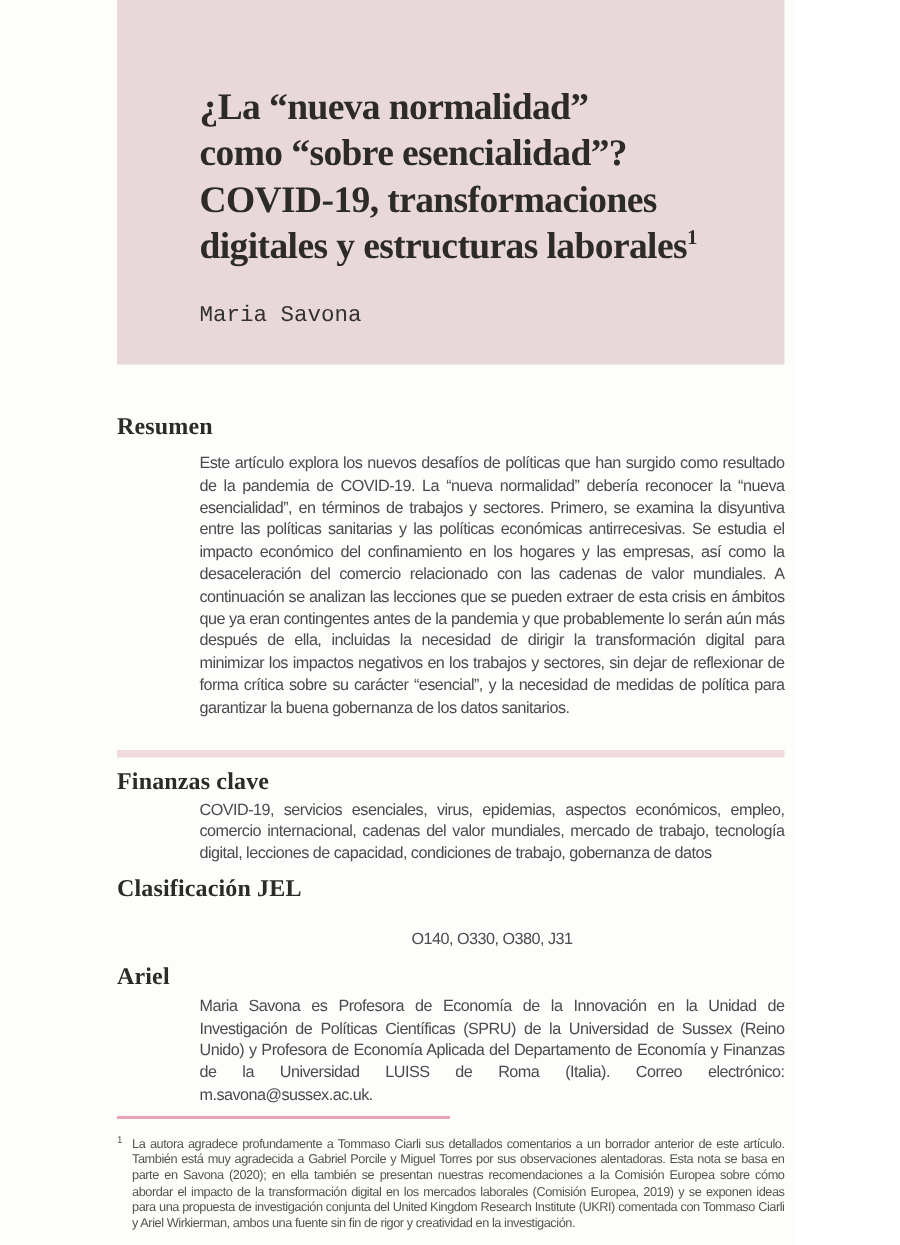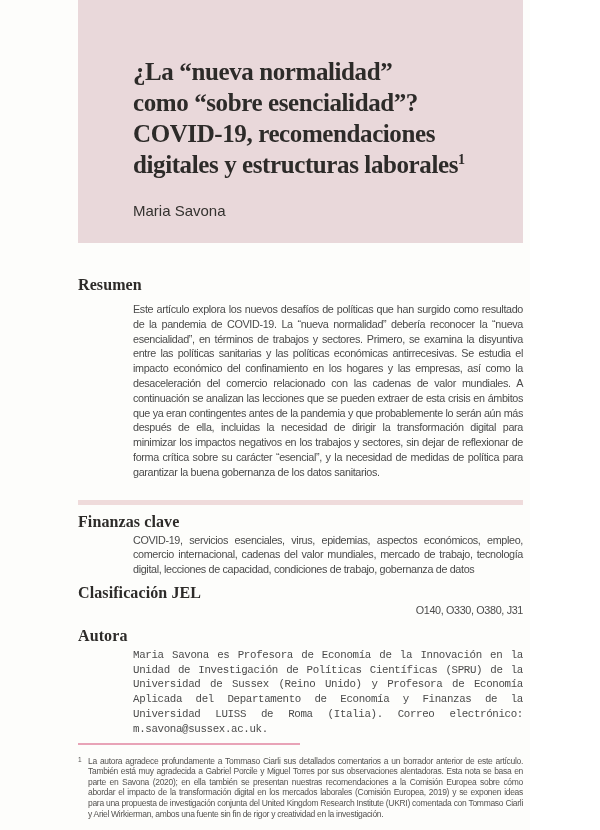--- a/index.html
+++ b/index.html
@@ -105,7 +105,7 @@
     <h1 class="paper-title">
       <span class="t-line">¿La “nueva normalidad”</span>
       <span class="t-line">como “sobre esencialidad”?</span>
-      <span class="t-line">COVID-19, recomendaciones</span>
+      <span class="t-line">COVID-19, transformaciones</span>
       <span class="t-line"><span>digitales y estructuras laborales</span><sup>1</sup></span>
     </h1>
     <div class="author-name">Maria Savona</div>

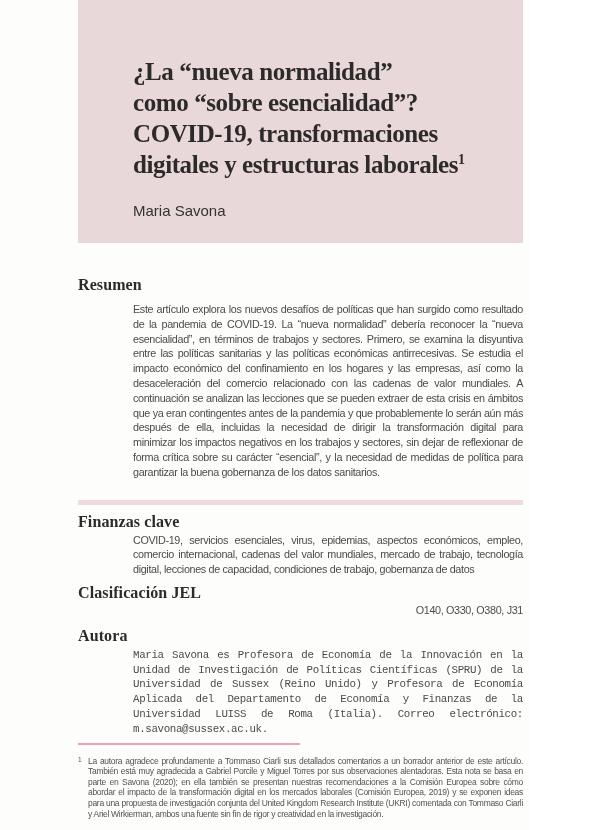--- a/index.html
+++ b/index.html
@@ -38,7 +38,7 @@
   .paper-title sup{font-size:14px;line-height:0;}
   .author-name{
     margin-top:22px;
-    font-family:Liberation Sans, sans-serif;
+    font-family:Liberation Mono, monospace;
     font-size:15px;
     color:#34322f;
   }

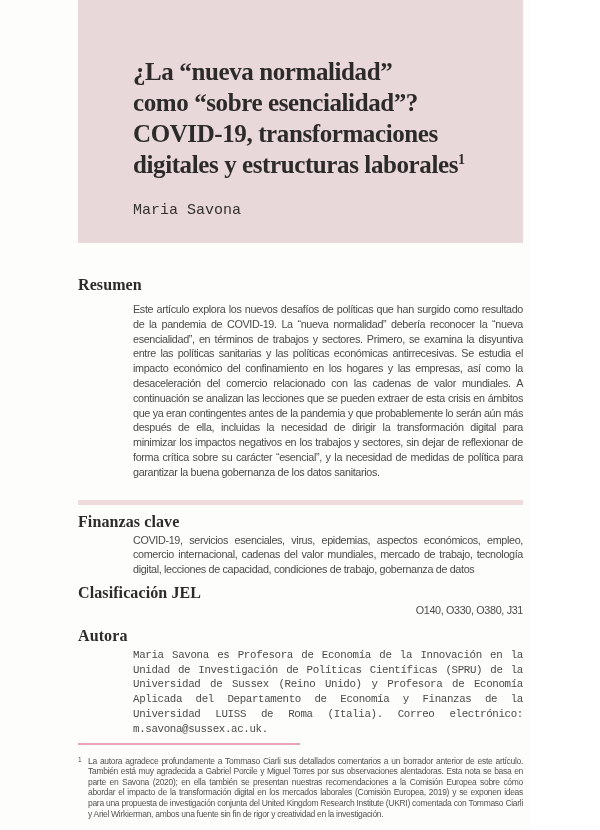--- a/index.html
+++ b/index.html
@@ -70,7 +70,7 @@
   .section-keywords{margin-top:7px;}
   .section-keywords .section-body{margin-top:1px;}
   .section-jel{margin-top:6px;}
-  .section-jel .section-body{margin-top:0;text-align:right;}
+  .section-jel .section-body{margin-top:16px;text-align:center;}
   .section-author{margin-top:8px;}
   .section-author .section-body{margin-top:2px;font-family:Liberation Mono, monospace;}
   

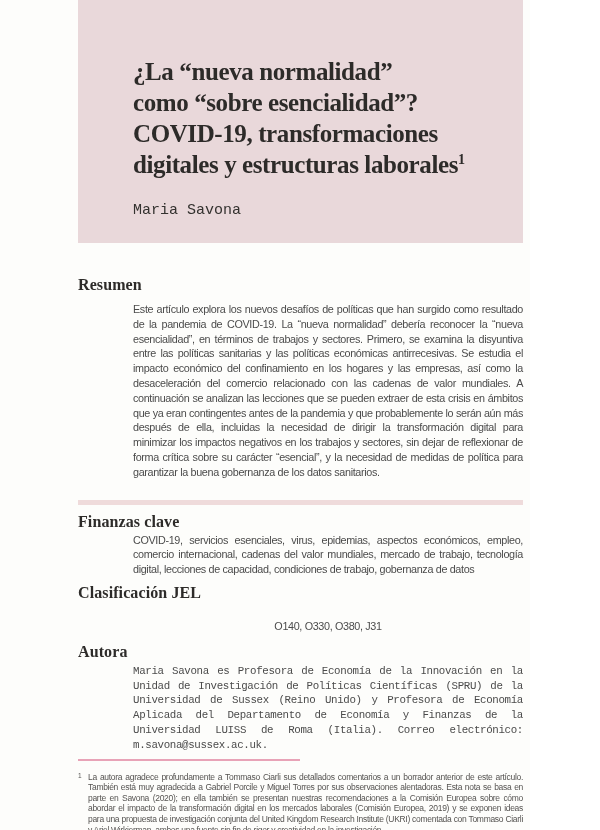--- a/index.html
+++ b/index.html
@@ -129,7 +129,7 @@
   </section>
 
   <section class="section-author">
-    <h2 class="section-heading">Autora</h2>
+    <h2 class="section-heading">Ariel</h2>
     <p class="section-body">Maria Savona es Profesora de Economía de la Innovación en la Unidad de Investigación de Políticas Científicas (SPRU) de la Universidad de Sussex (Reino Unido) y Profesora de Economía Aplicada del Departamento de Economía y Finanzas de la Universidad LUISS de Roma (Italia). Correo electrónico: m.savona@sussex.ac.uk.</p>
   </section>
 

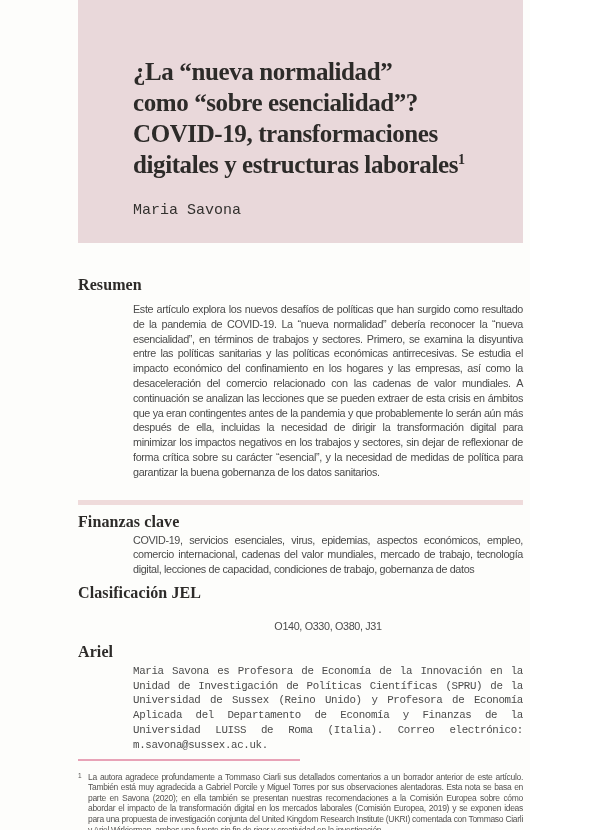--- a/index.html
+++ b/index.html
@@ -72,7 +72,7 @@
   .section-jel{margin-top:6px;}
   .section-jel .section-body{margin-top:16px;text-align:center;}
   .section-author{margin-top:8px;}
-  .section-author .section-body{margin-top:2px;font-family:Liberation Mono, monospace;}
+  .section-author .section-body{margin-top:2px;}
   
   .footnote-rule{
     margin-top:6px;

